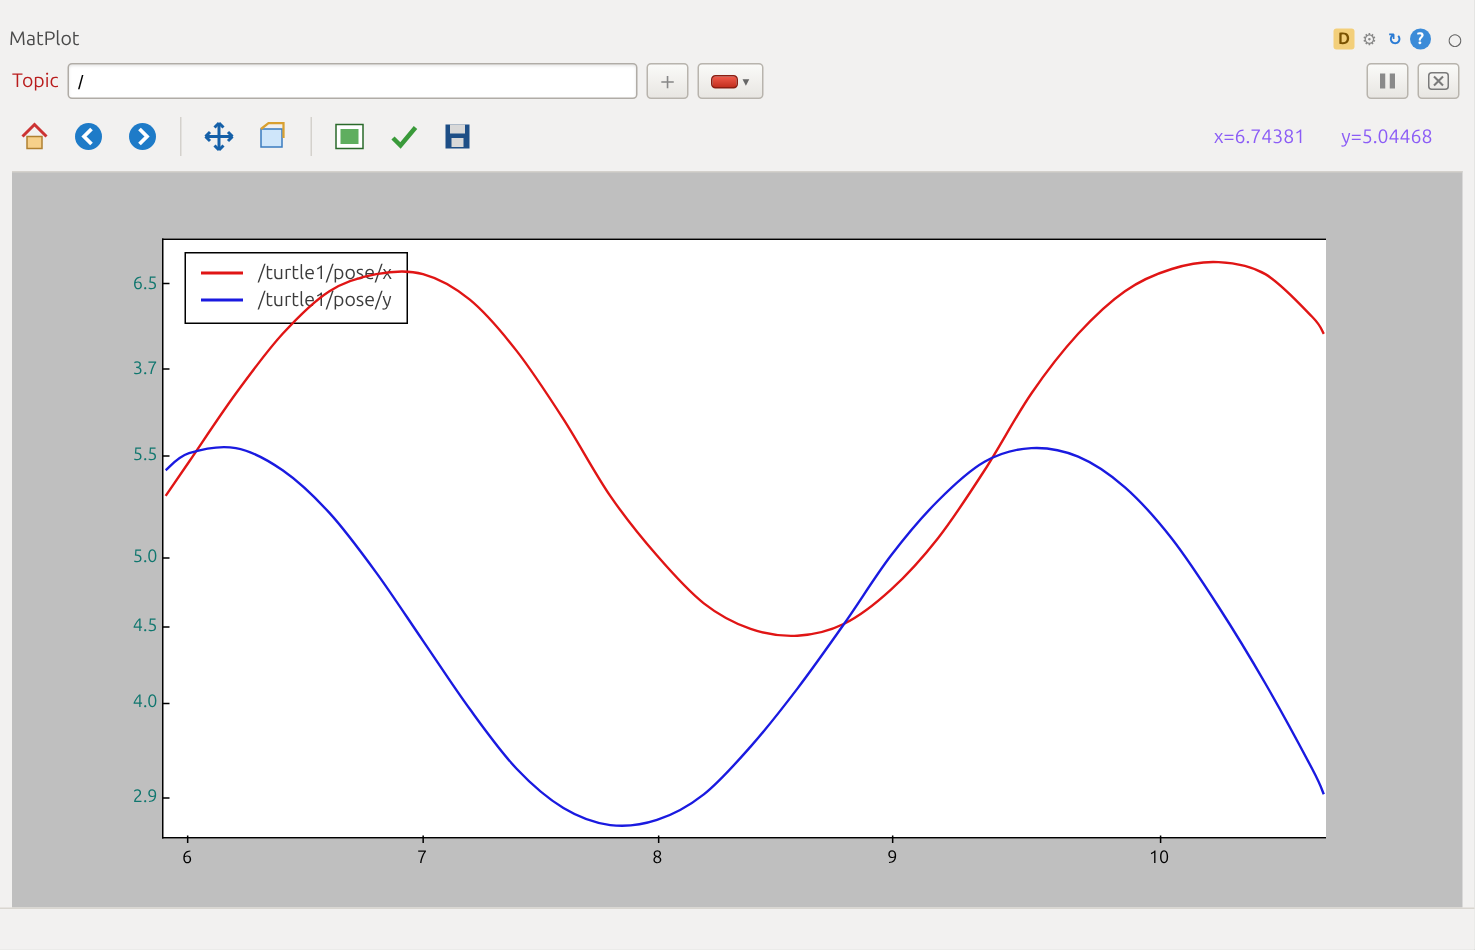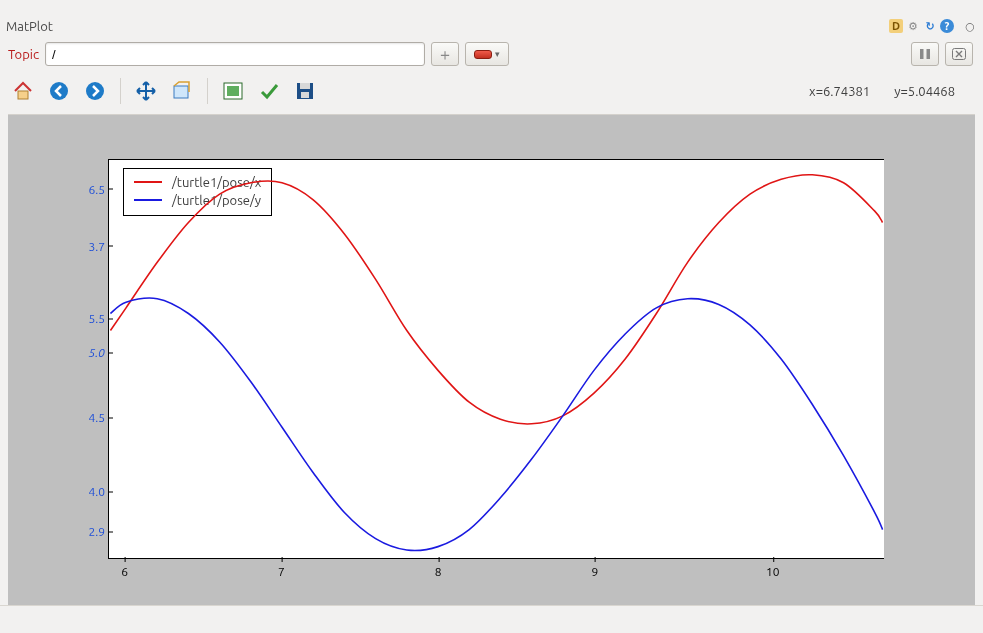--- a/index.html
+++ b/index.html
@@ -81,7 +81,7 @@
     display:flex; gap:24px;
     padding-right:18px;
     font-size:13px;
-    color:#404040;
+    color:#8b5cf6;
   }
   .plot-frame {
     margin: 4px 8px 0 8px;

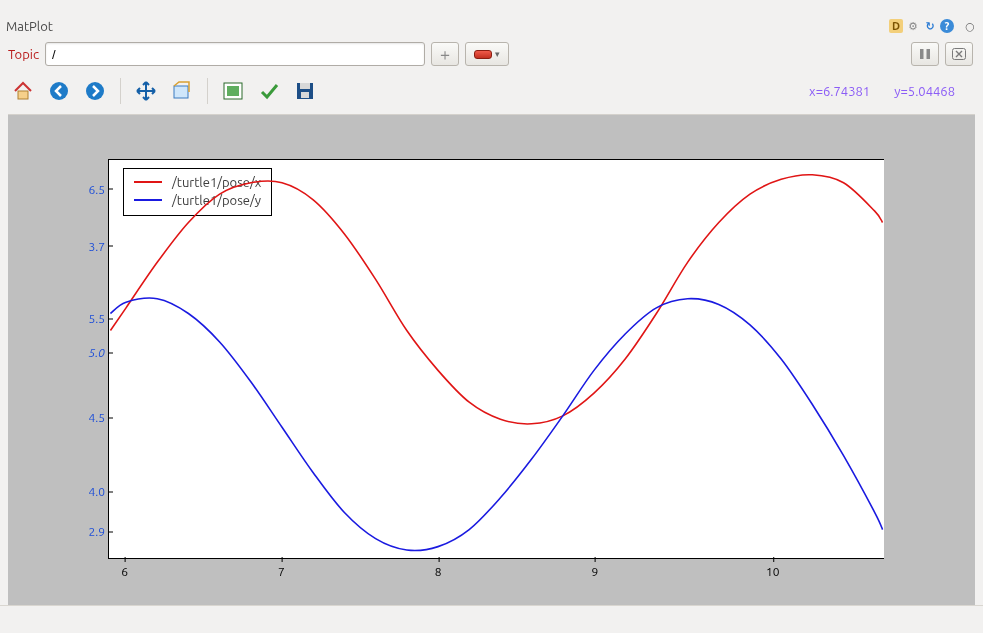--- a/index.html
+++ b/index.html
@@ -106,7 +106,7 @@
     width: 36px;
     text-align: right;
     font-size: 12px;
-    color:#1d4ed8;
+    color:#0f766e;
     transform: translateY(-50%);
   }
   .tick-y::after{

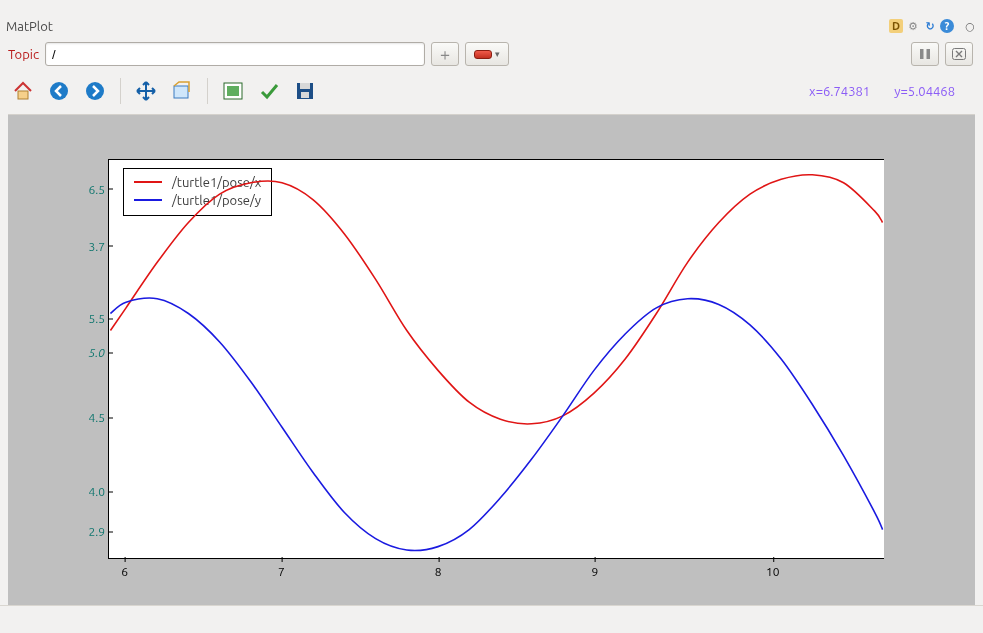--- a/index.html
+++ b/index.html
@@ -271,7 +271,7 @@
       <div class="tick-y" style="top: 331px;">4.0</div>
       <div class="tick-y" style="top: 257.143px;">4.5</div>
       <div class="tick-y" style="top: 192px; font-style: italic;">5.0</div>
-      <div class="tick-y" style="top: 158px;">5.5</div>
+      <div class="tick-y" style="top: 143px;">5.5</div>
       <div class="tick-y" style="top: 85.7143px;">3.7</div>
       <div class="tick-y" style="top: 28.5714px;">6.5</div>
       <div class="tick-x" style="left: 15.6768px;">6</div>

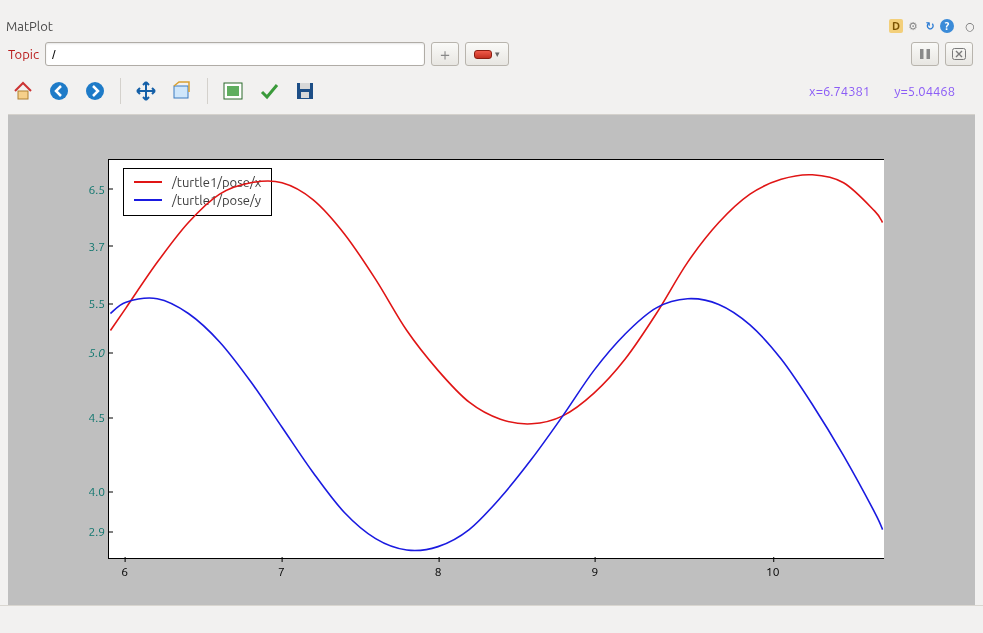--- a/index.html
+++ b/index.html
@@ -270,7 +270,7 @@
   <div class="tick-y" style="top: 371.429px;">2.9</div>
       <div class="tick-y" style="top: 331px;">4.0</div>
       <div class="tick-y" style="top: 257.143px;">4.5</div>
-      <div class="tick-y" style="top: 192px; font-style: italic;">5.0</div>
+      <div class="tick-y" style="top: 211px;">5.0</div>
       <div class="tick-y" style="top: 143px;">5.5</div>
       <div class="tick-y" style="top: 85.7143px;">3.7</div>
       <div class="tick-y" style="top: 28.5714px;">6.5</div>

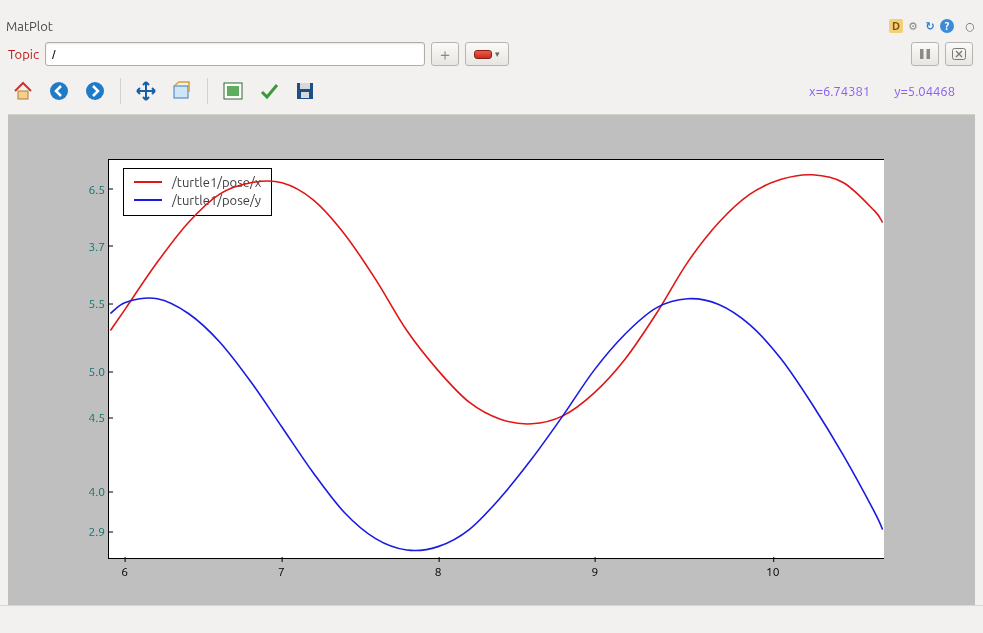--- a/index.html
+++ b/index.html
@@ -268,7 +268,7 @@
         <path d="M0,154.28571428571422 C2.612794612794604,152.38095238095232 7.83838383838379,145.33333333333331 15.676767676767625,142.85714285714283 C23.51515151515146,140.38095238095235 36.579124579124546,137.5238095238095 47.03030303030301,139.4285714285714 C57.481481481481474,141.3333333333333 67.93265993265996,147.04761904761898 78.3838383838384,154.28571428571422 C88.83501683501683,161.52380952380946 99.28619528619521,171.4285714285714 109.73737373737364,182.85714285714283 C120.18855218855208,194.28571428571428 130.63973063973057,208.5714285714286 141.09090909090904,222.8571428571429 C151.5420875420875,237.14285714285717 161.99326599326594,253.33333333333331 172.4444444444444,268.57142857142856 C182.89562289562286,283.8095238095238 193.34680134680136,300 203.79797979797982,314.2857142857143 C214.24915824915828,328.57142857142856 224.70033670033678,343.23809523809524 235.1515151515152,354.2857142857143 C245.60269360269365,365.3333333333333 256.05387205387194,374.2857142857143 266.5050505050504,380.57142857142856 C276.95622895622887,386.85714285714283 287.4074074074074,390.6666666666667 297.85858585858585,392 C308.3097643097643,393.3333333333333 318.76094276094284,392 329.21212121212125,388.57142857142856 C339.66329966329965,385.1428571428571 350.11447811447795,379.61904761904765 360.5656565656564,371.42857142857144 C371.0168350168349,363.23809523809524 381.46801346801345,351.23809523809524 391.9191919191919,339.42857142857144 C402.3703703703704,327.61904761904765 412.8215488215488,314.2857142857143 423.27272727272725,300.57142857142856 C433.7239057239057,286.85714285714283 444.17508417508424,272 454.6262626262627,257.1428571428571 C465.07744107744116,242.28571428571425 475.52861952861963,225.1428571428571 485.97979797979804,211.4285714285714 C496.43097643097644,197.71428571428567 506.8821548821548,185.33333333333334 517.3333333333333,174.85714285714286 C527.7845117845118,164.38095238095238 538.2356902356904,154.47619047619042 548.6868686868688,148.57142857142853 C559.1380471380472,142.66666666666663 569.5892255892255,139.99999999999994 580.0404040404039,139.4285714285714 C590.4915824915823,138.85714285714283 600.942760942761,140.7619047619047 611.3939393939395,145.1428571428571 C621.845117845118,149.52380952380952 632.2962962962963,156.5714285714286 642.7474747474747,165.71428571428575 C653.1986531986531,174.8571428571429 663.6498316498316,186.66666666666666 674.10101010101,200 C684.5521885521885,213.33333333333334 695.003367003367,229.52380952380958 705.4545454545455,245.71428571428575 C715.905723905724,261.9047619047619 726.3569023569023,279.04761904761904 736.8080808080808,297.1428571428571 C747.2592592592594,315.2380952380952 761.6296296296299,341.90476190476187 768.1616161616164,354.2857142857143 C774.6936026936029,366.6666666666667 774.6936026936028,368.57142857142856 776,371.42857142857144" fill="none" stroke="#1a1ae0" stroke-width="1.6"></path>
       </svg>
   <div class="tick-y" style="top: 371.429px;">2.9</div>
-      <div class="tick-y" style="top: 331px;">4.0</div>
+      <div class="tick-y" style="top: 308px;">4.0</div>
       <div class="tick-y" style="top: 257.143px;">4.5</div>
       <div class="tick-y" style="top: 211px;">5.0</div>
       <div class="tick-y" style="top: 143px;">5.5</div>

